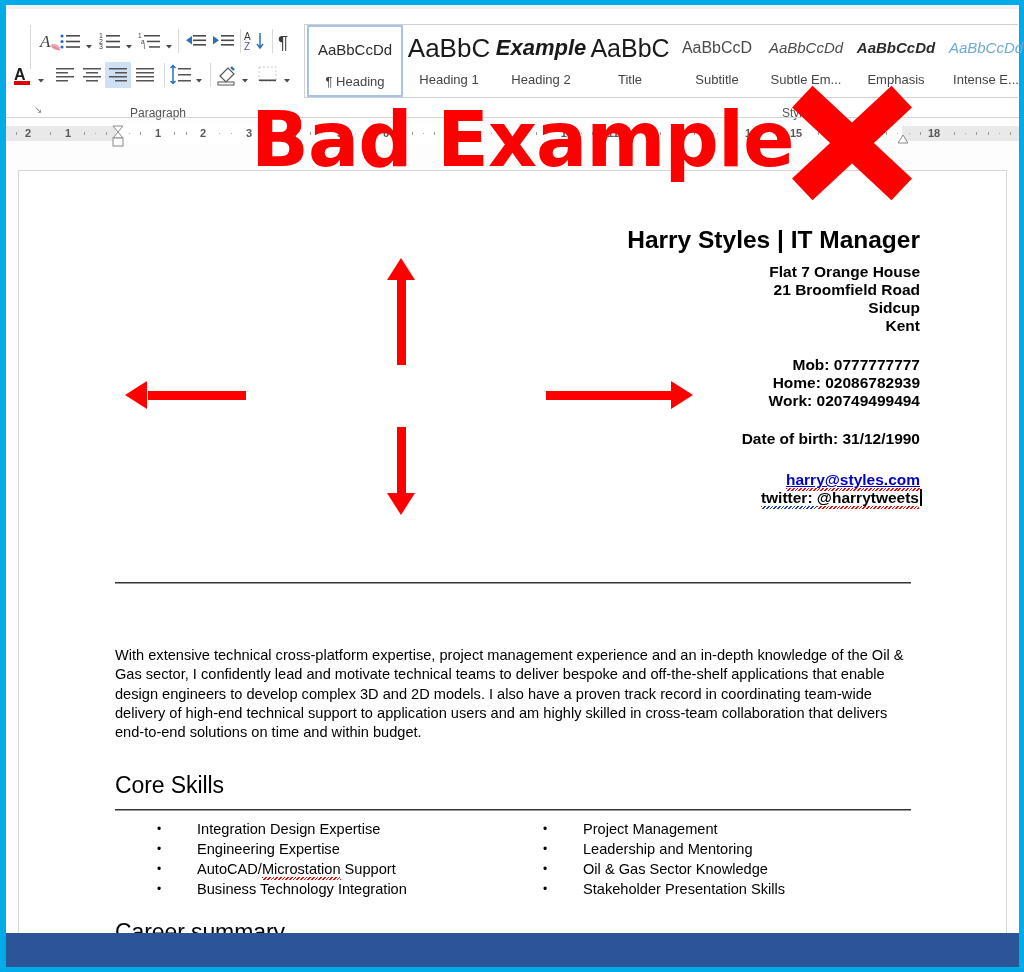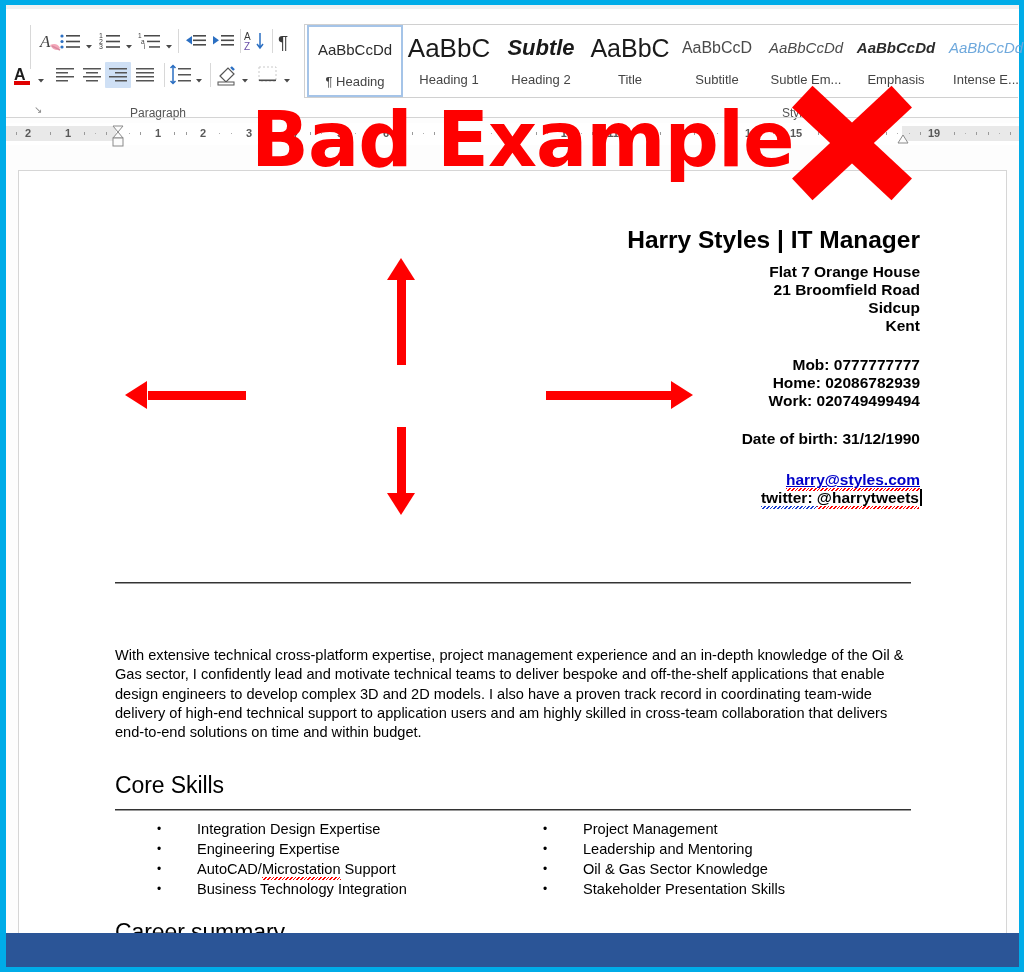--- a/index.html
+++ b/index.html
@@ -407,7 +407,7 @@
           <div class="style-name">Heading 1</div>
         </div>
         <div class="style-item" style="left: 190px; width: 92px;">
-          <div class="style-sample" style="font-size: 22px; font-weight: bold; font-style: italic; color: rgb(26, 26, 26);">Subtle</div>
+          <div class="style-sample" style="font-size: 22px; font-weight: bold; font-style: italic; color: rgb(26, 26, 26);">Example</div>
           <div class="style-name">Heading 2</div>
         </div>
         <div class="style-item" style="left: 282px; width: 86px;">

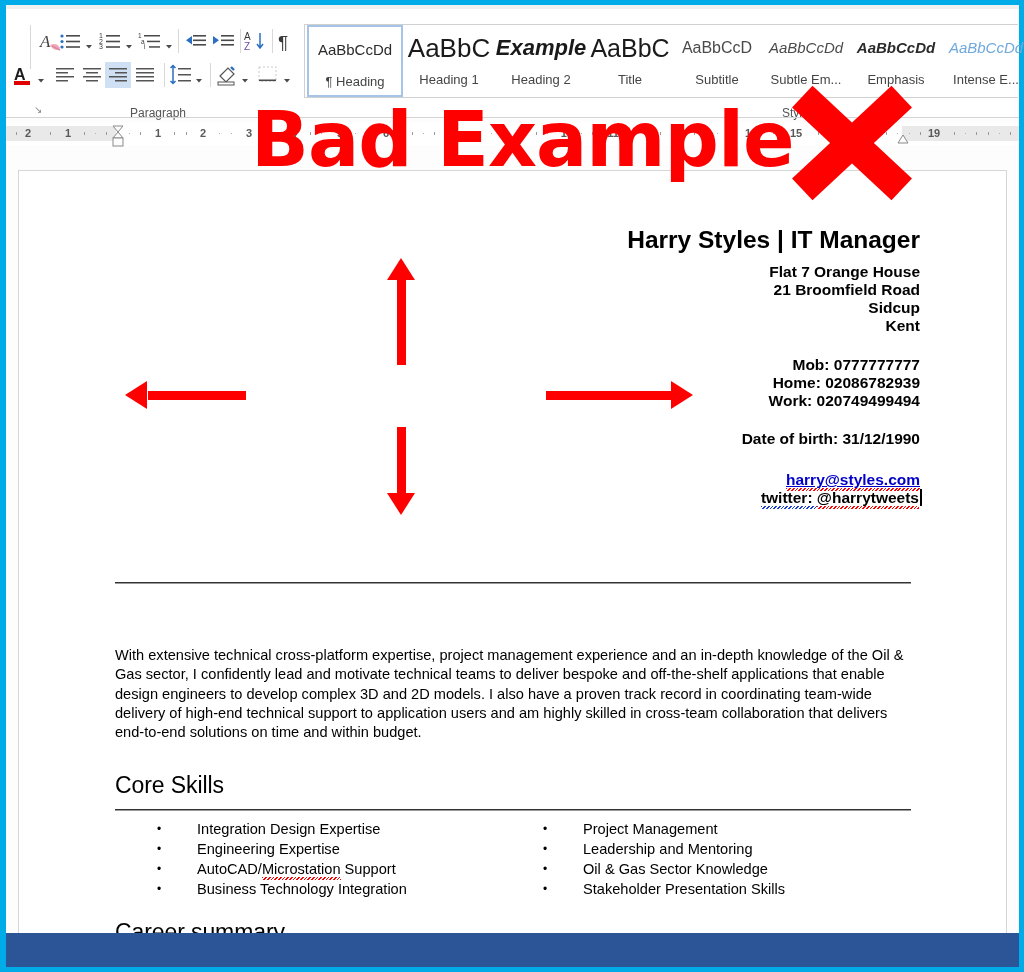--- a/index.html
+++ b/index.html
@@ -452,7 +452,7 @@
       <div class="ruler-num" style="left: 600px;">11</div>
       <div class="ruler-num" style="left: 738px;">14</div>
       <div class="ruler-num" style="left: 783px;">15</div>
-      <div class="ruler-num" style="left: 921px;">19</div>
+      <div class="ruler-num" style="left: 921px;">18</div>
       <div class="ruler-tick" style="left: 10px;"></div>
       <div class="ruler-tick" style="left: 44px;"></div>
       <div class="ruler-tick" style="left: 78px;"></div>

